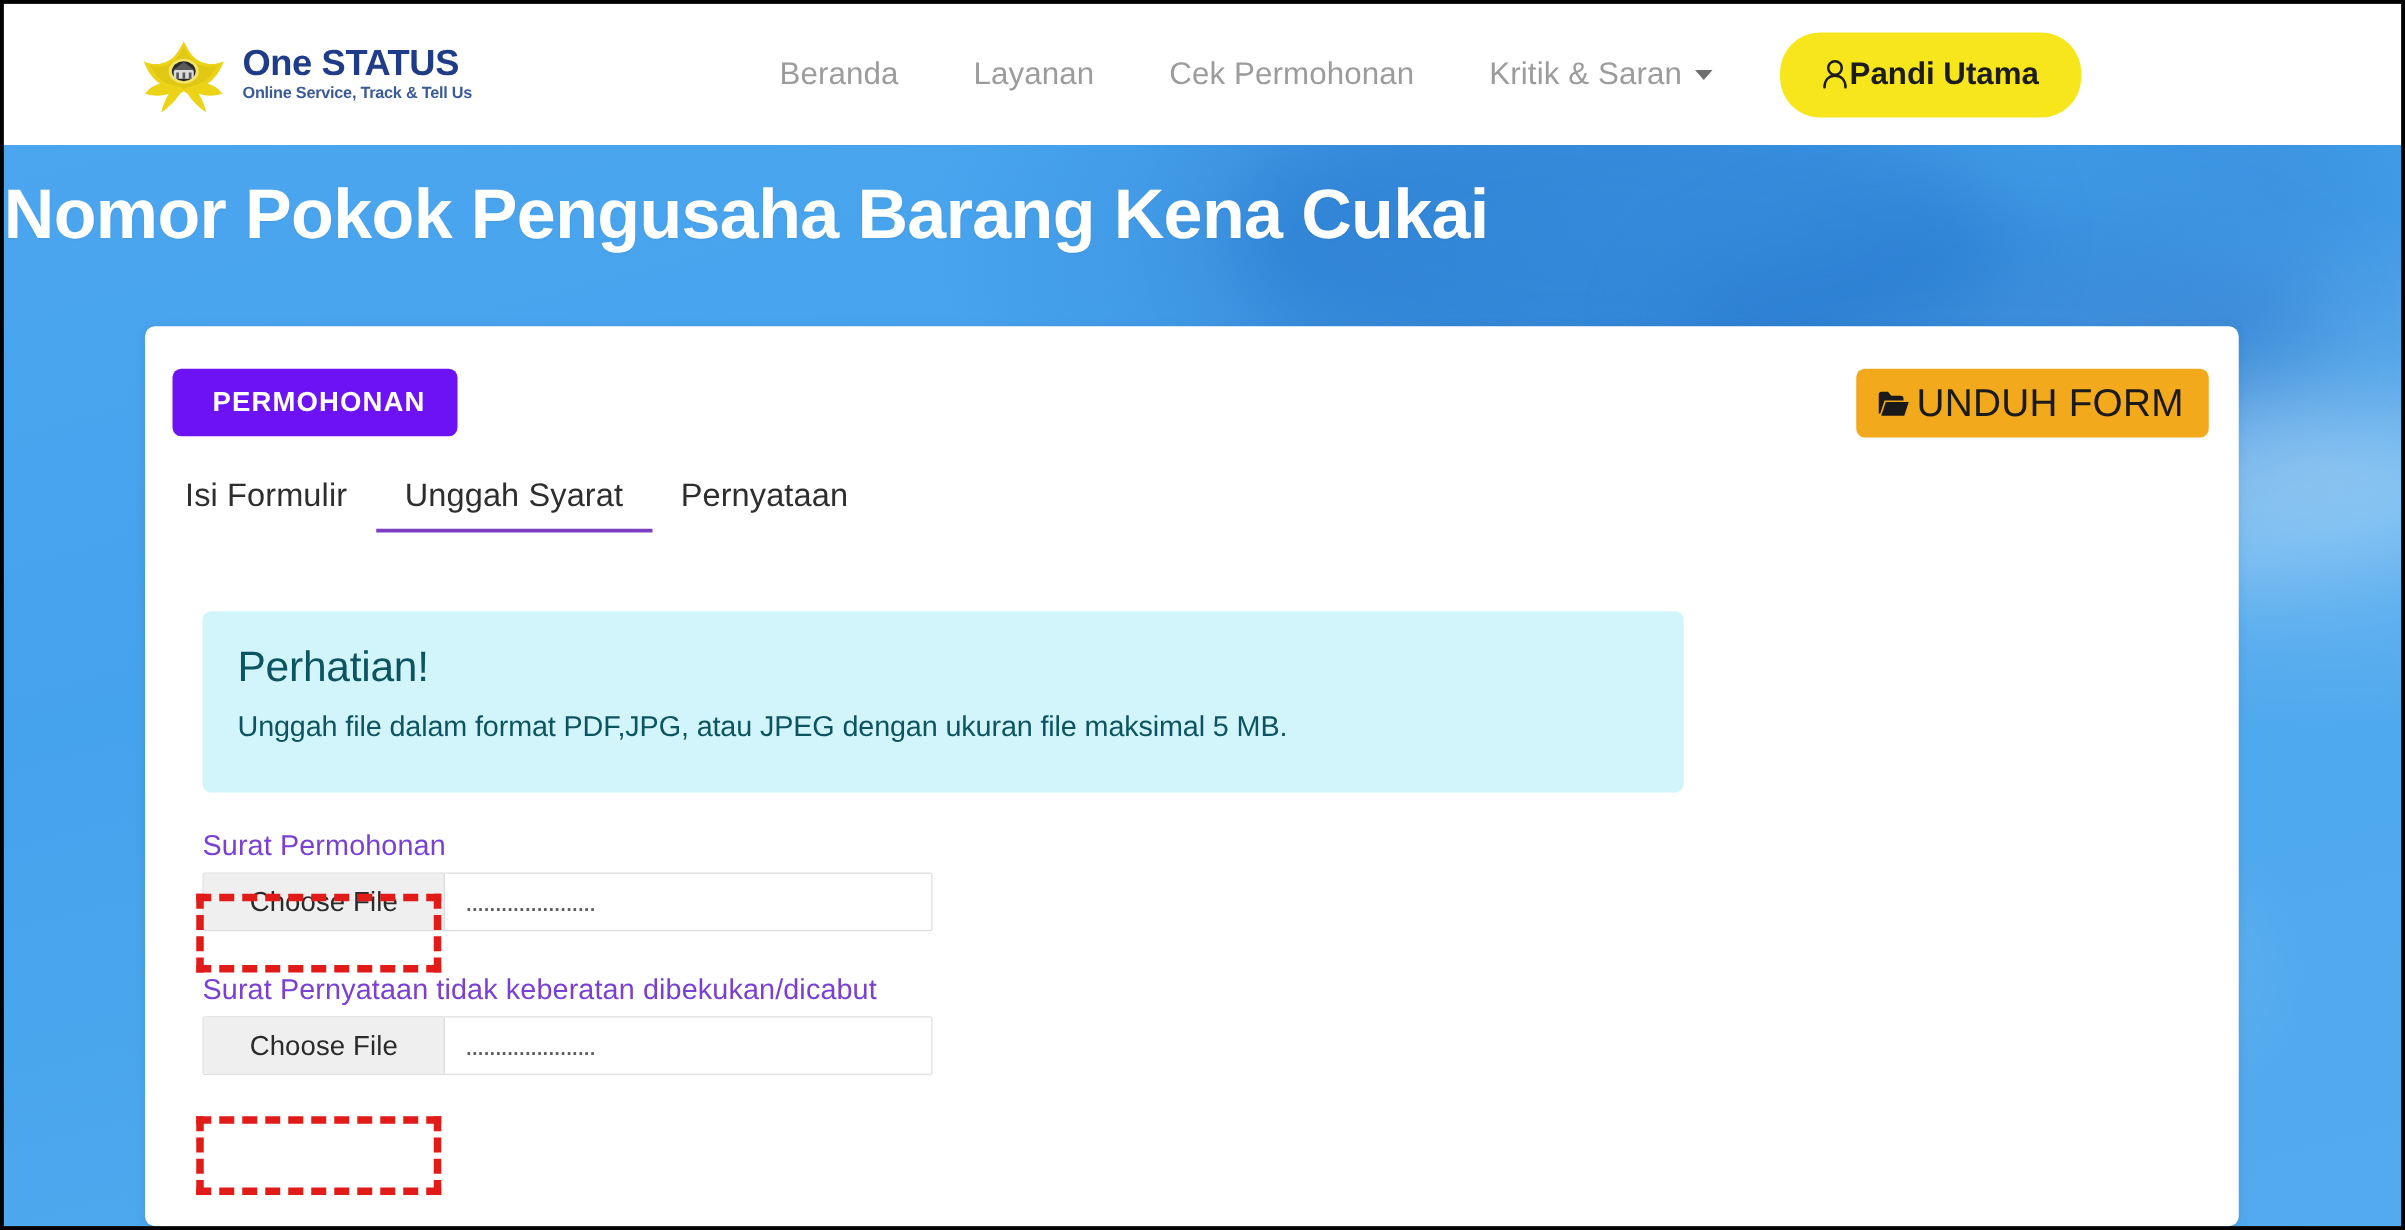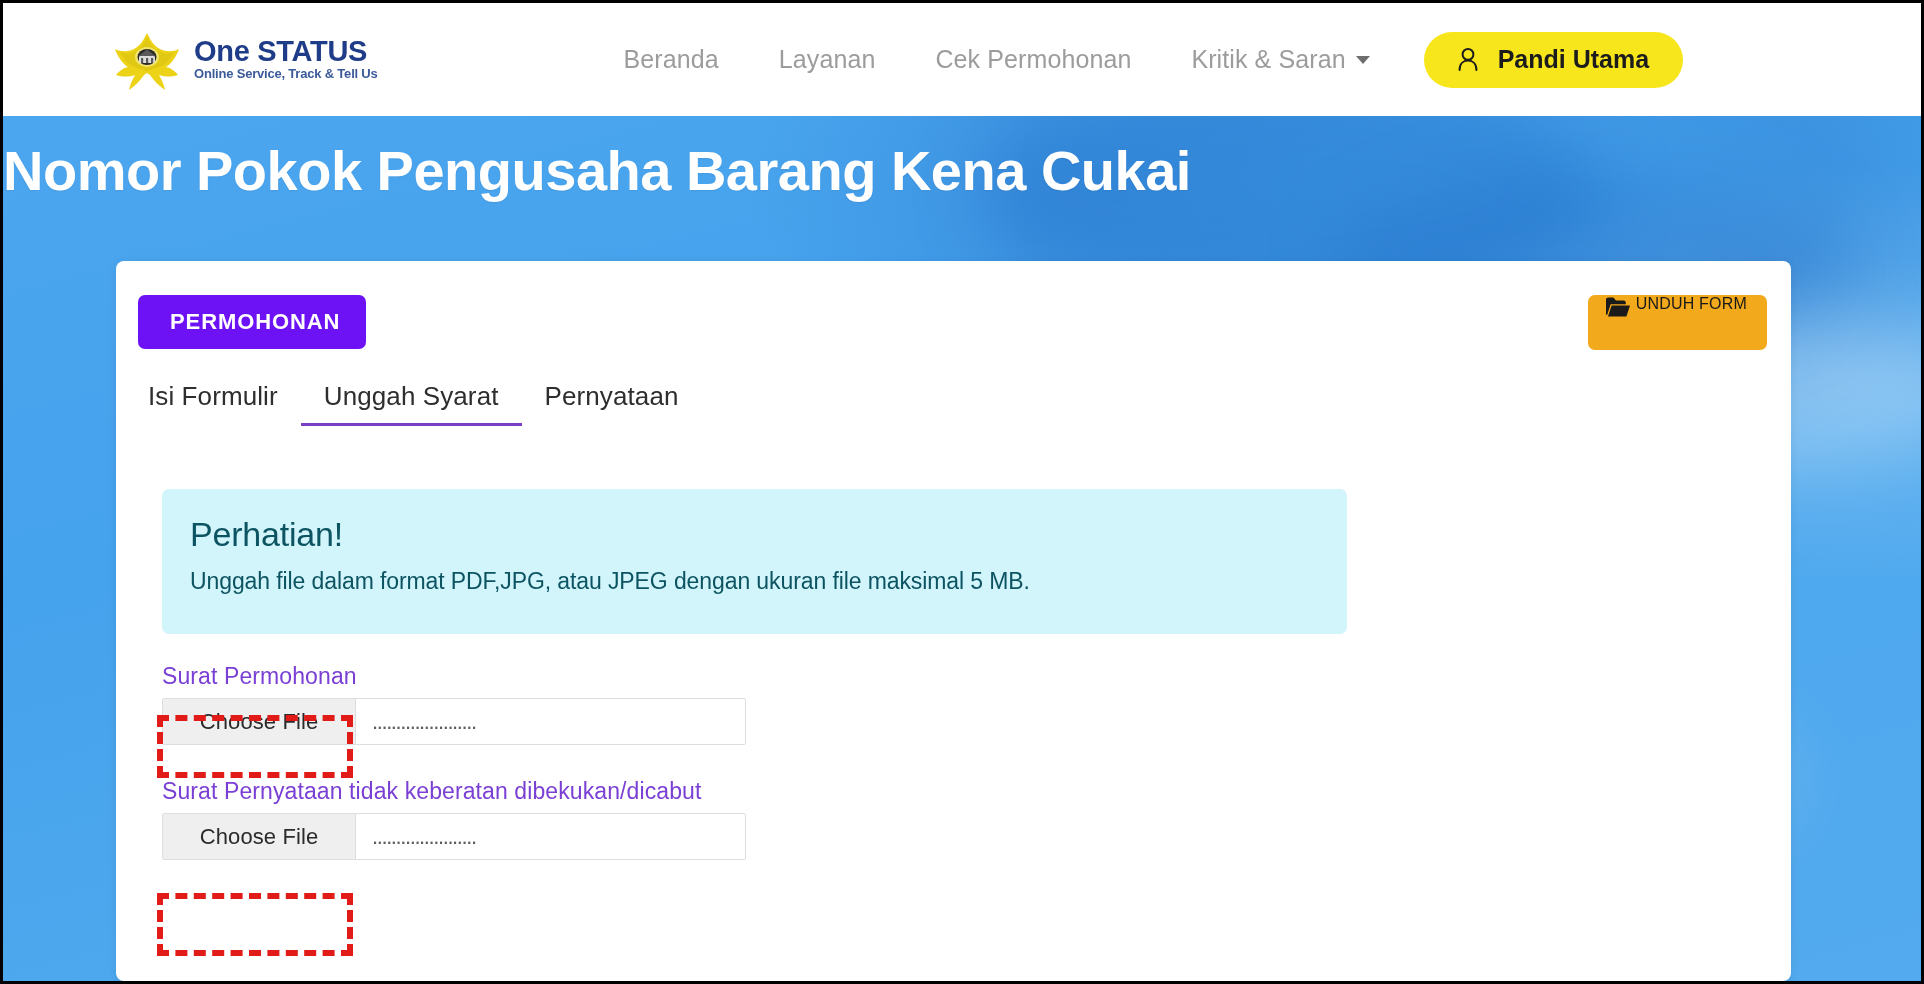--- a/index.html
+++ b/index.html
@@ -104,11 +104,11 @@
     display: flex;
     align-items: center;
     justify-content: center;
-    gap: 20px;
+    gap: 2px;
     background: #f7e61c;
     border: none;
     border-radius: 32px;
-    height: 56px;
+    height: 68px;
     padding: 0 34px;
     margin-left: 28px;
     font-size: 25px;

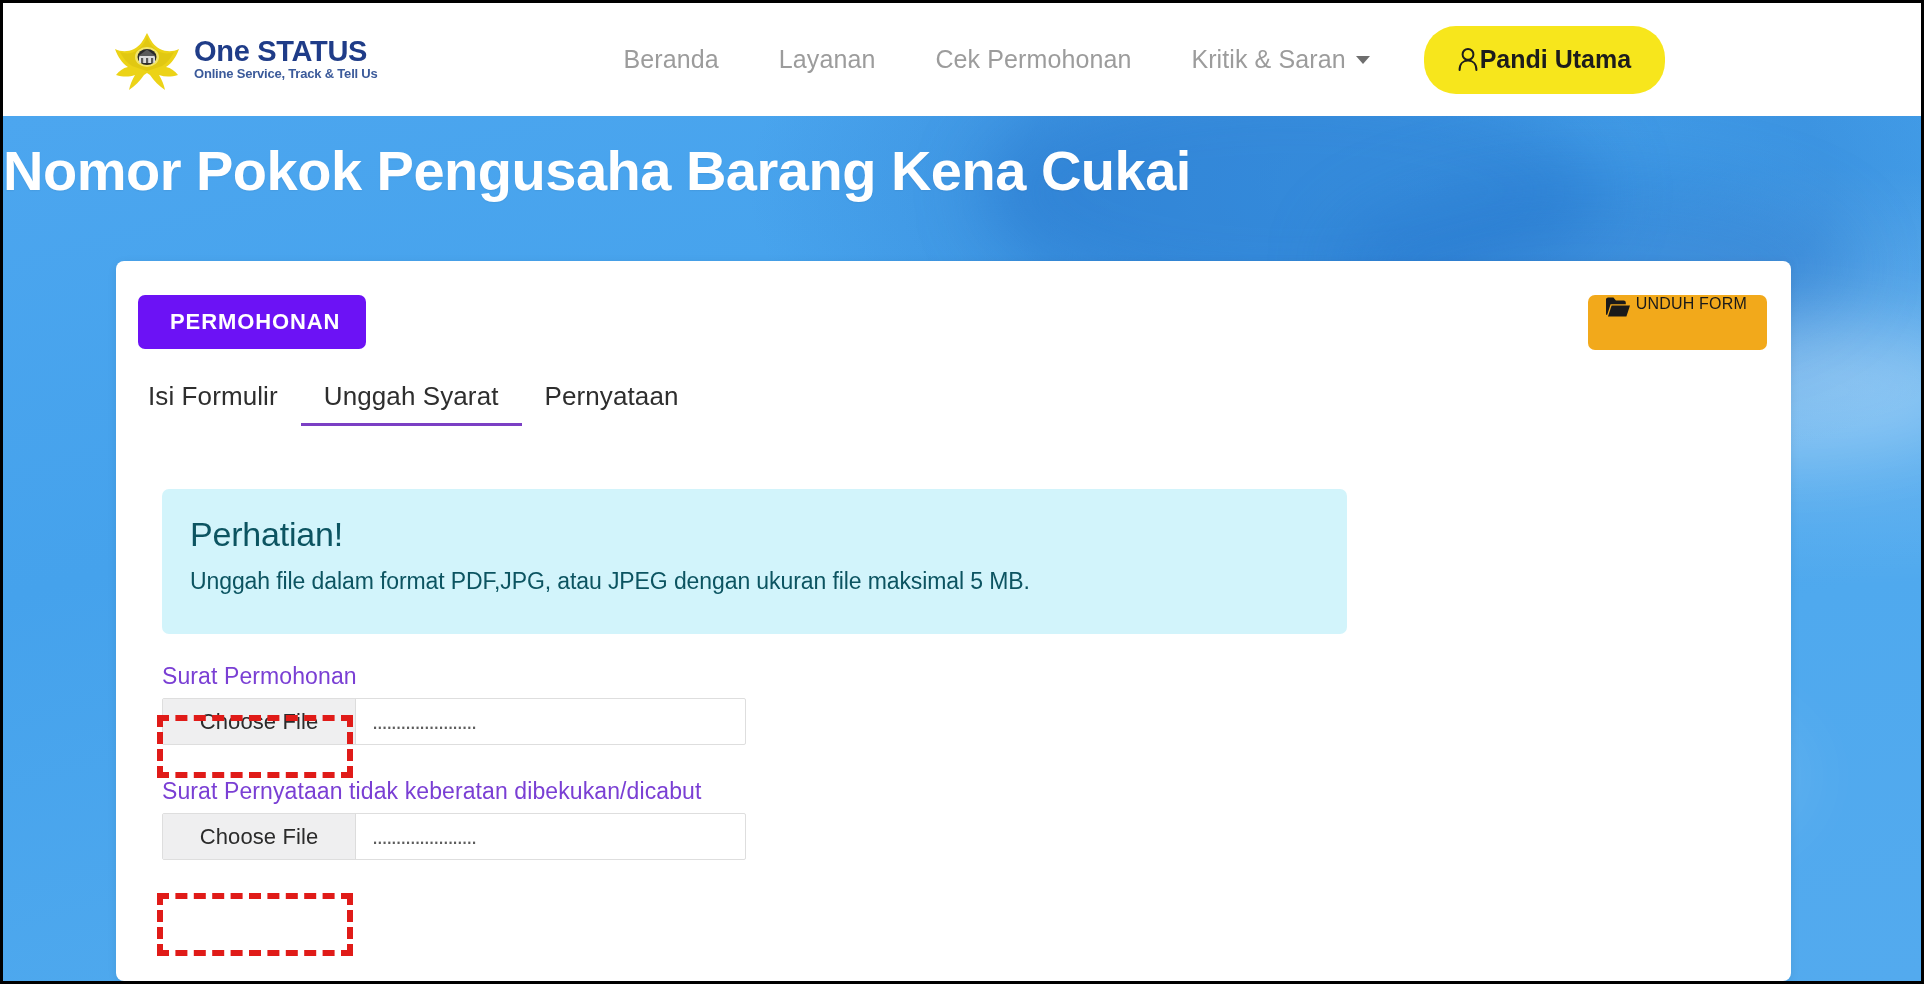--- a/index.html
+++ b/index.html
@@ -195,7 +195,7 @@
     right: 24px;
     background: #f2a91b;
     color: #1a1a1a;
-    font-size: 16px;
+    font-size: 31px;
     font-weight: 400;
     letter-spacing: 0.2px;
     border-radius: 7px;
@@ -204,7 +204,7 @@
     border: none;
     cursor: pointer;
     display: flex;
-    align-items: flex-start;
+    align-items: center;
     gap: 5px;
     font-family: "Liberation Sans", sans-serif;
   }

